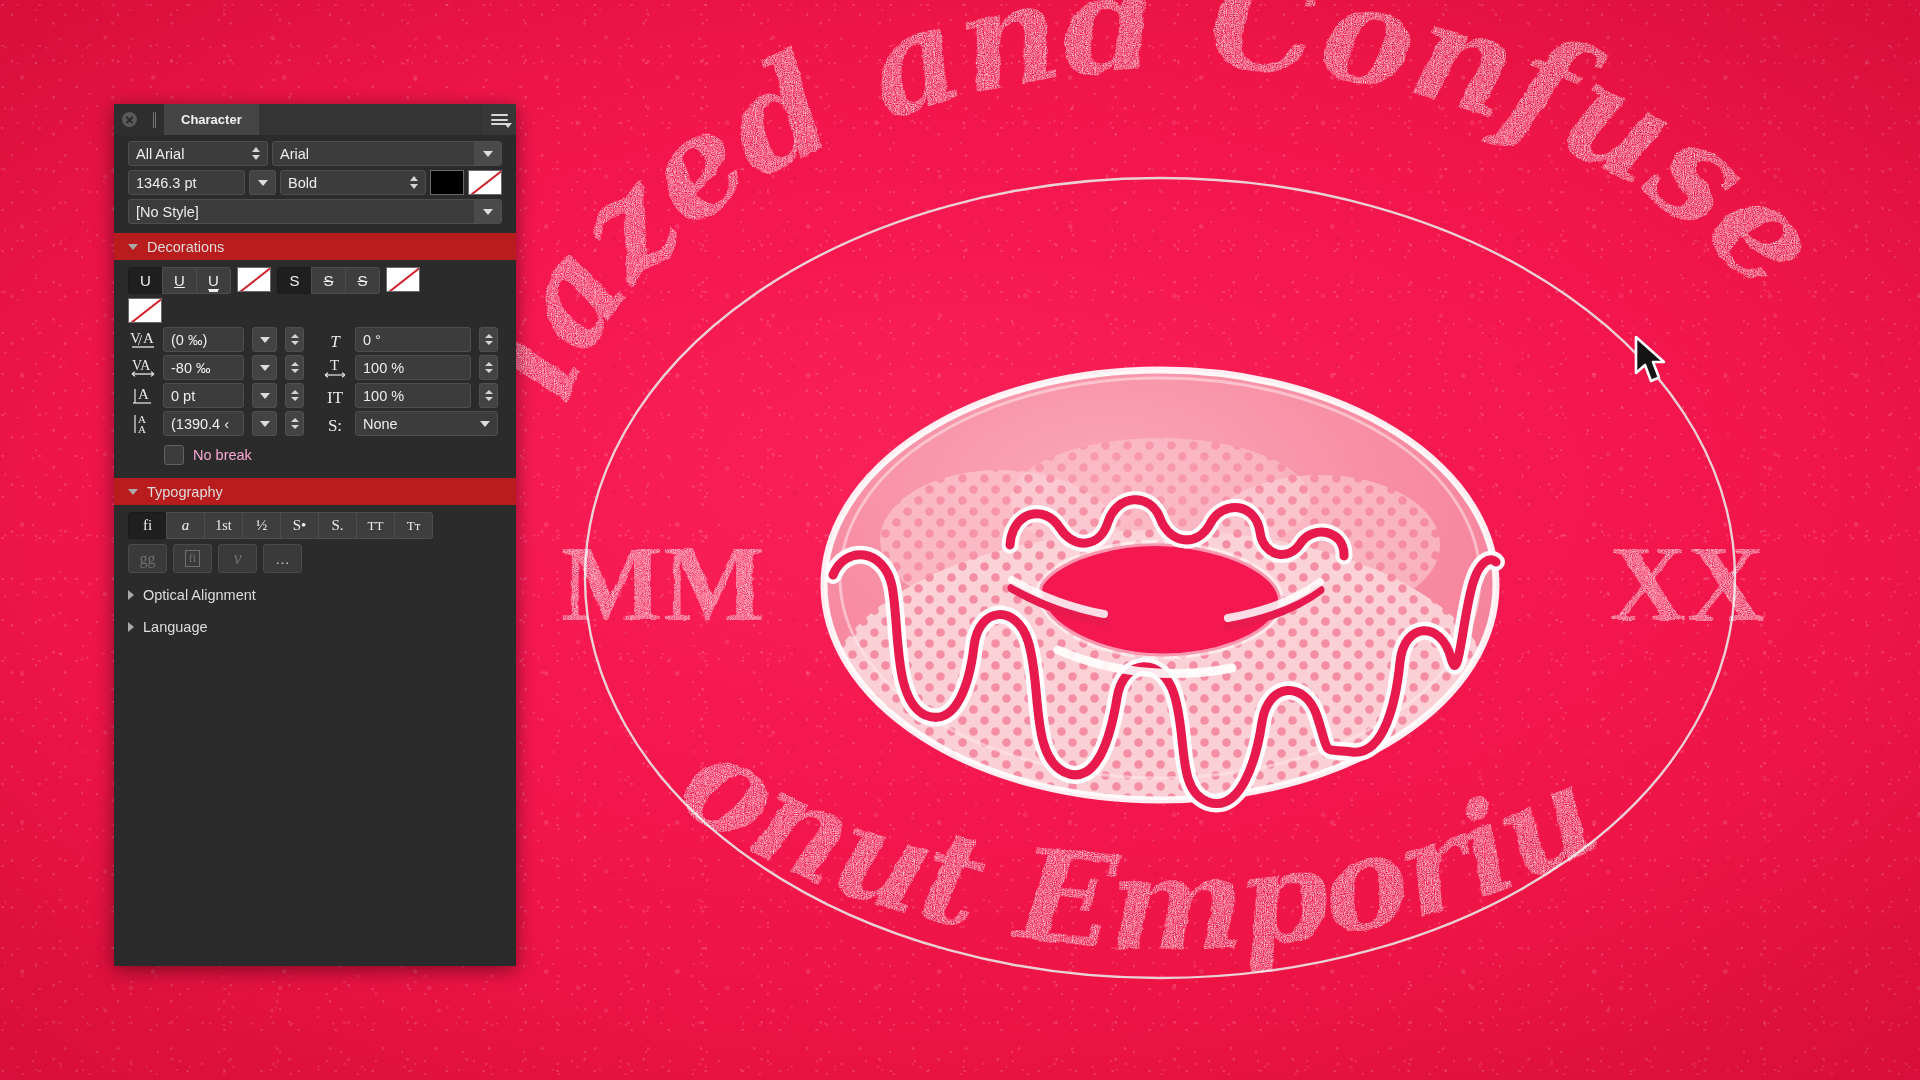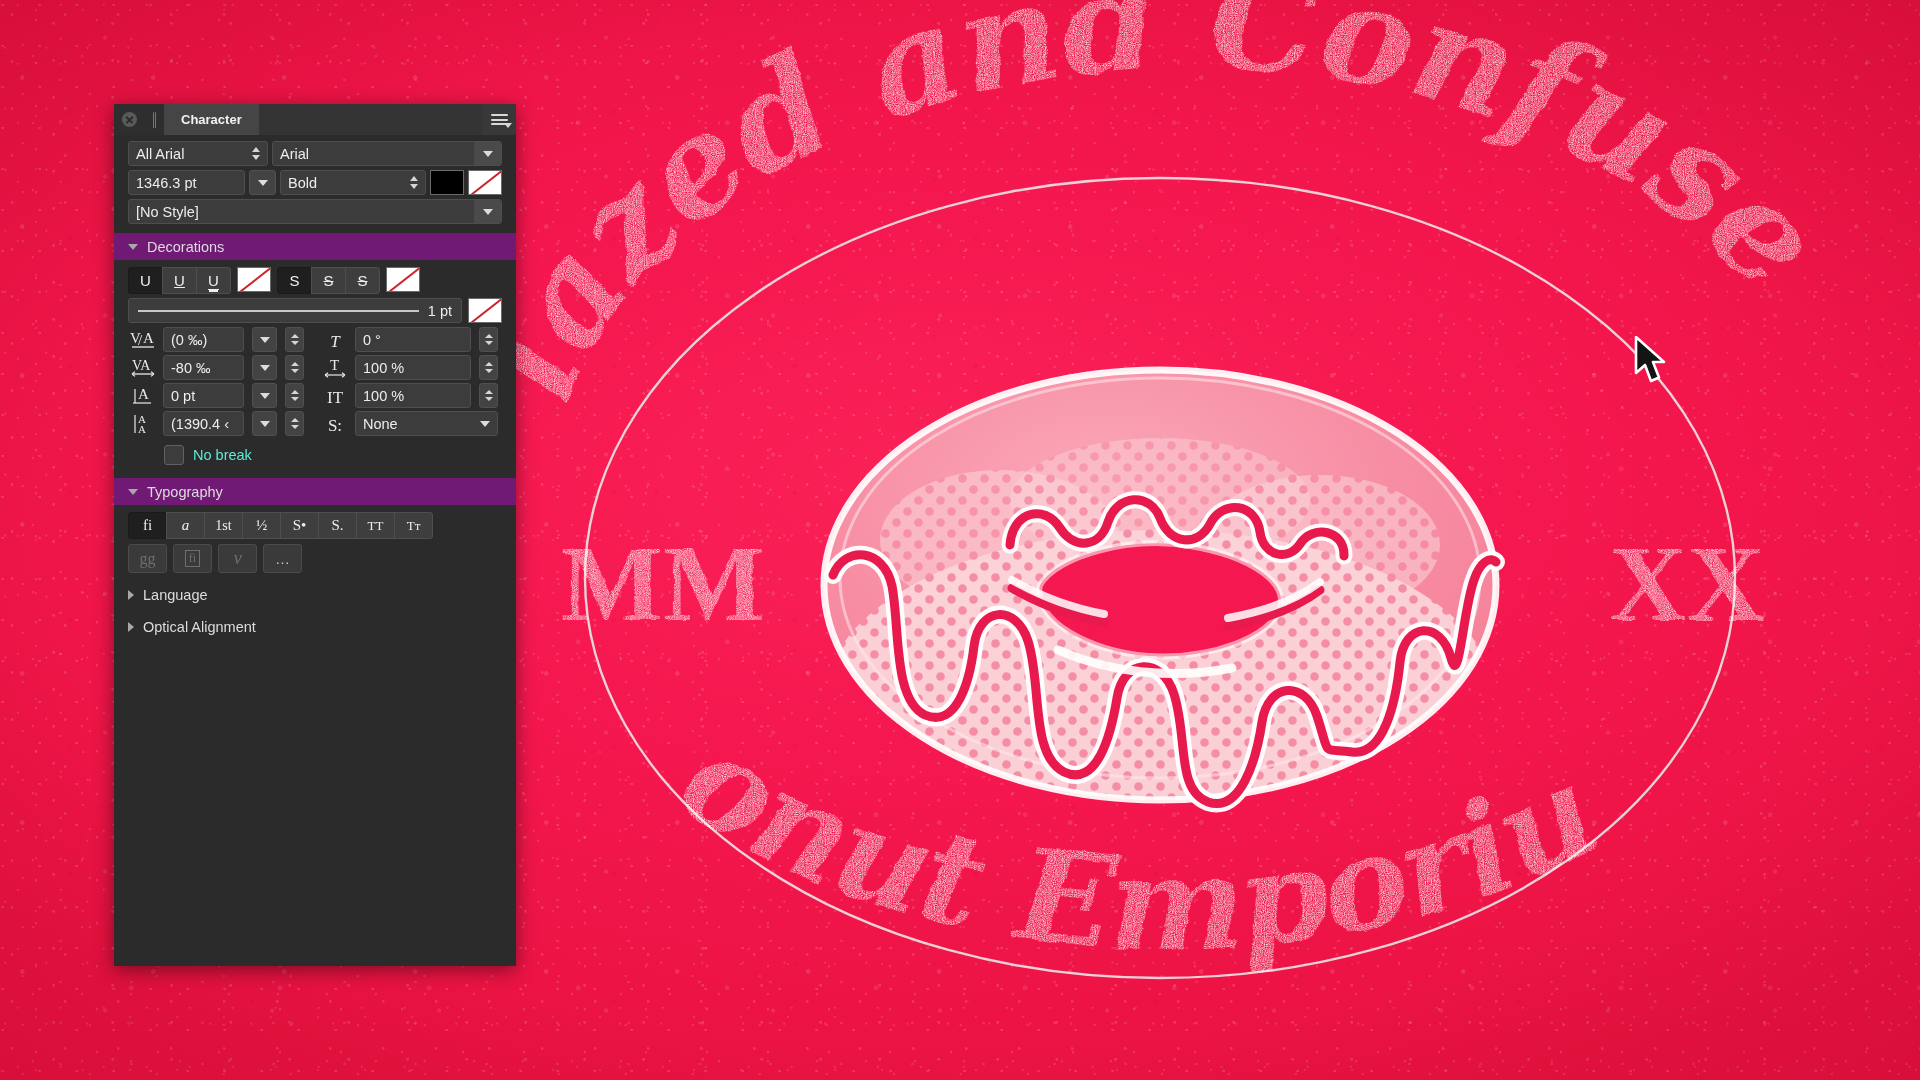--- a/index.html
+++ b/index.html
@@ -169,7 +169,7 @@
   }
 
   .section-head {
-    background: #701a75;
+    background: #b91c1c;
     height: 27px;
     display: flex; align-items: center; gap: 9px;
     padding: 0 14px;

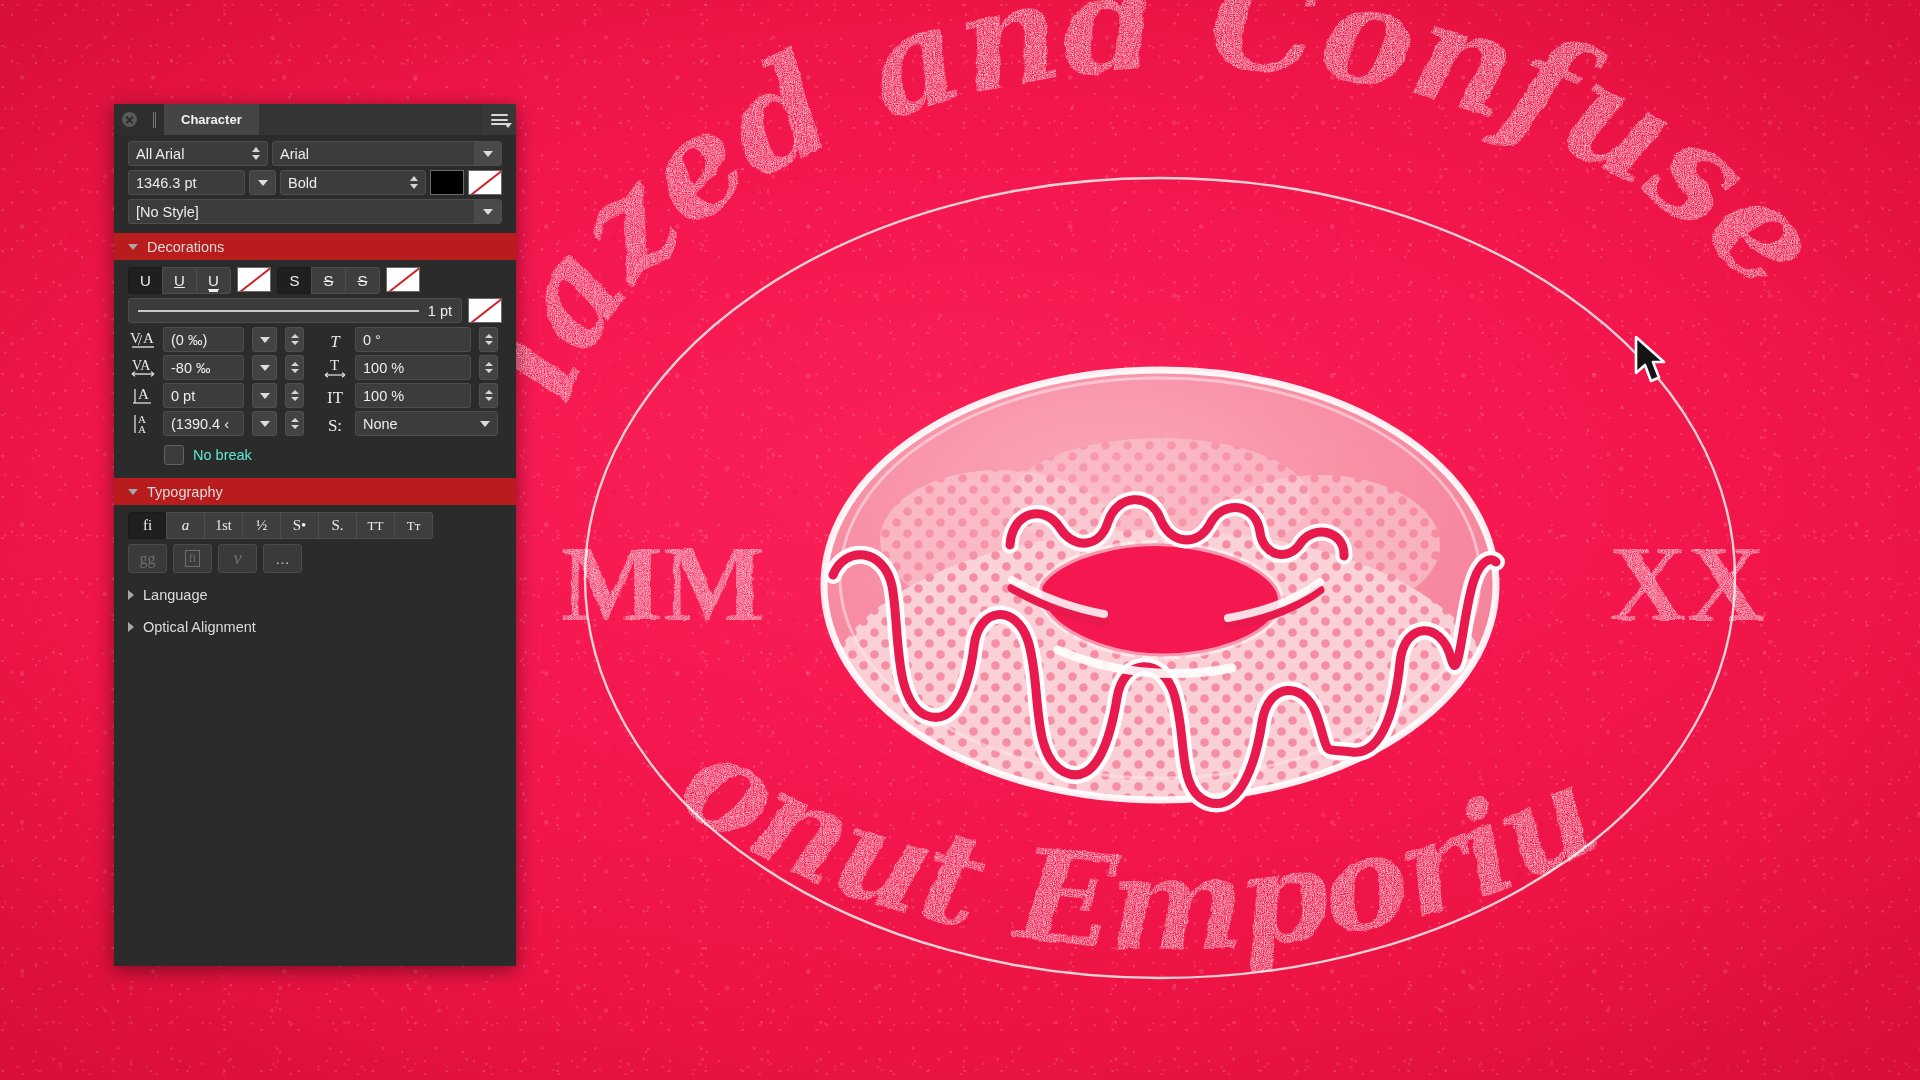--- a/index.html
+++ b/index.html
@@ -526,10 +526,6 @@
       </div>
 
       <div class="row" style="gap:6px">
-        <div class="line-field">
-          <span class="rule"></span>
-          <span class="ptlabel">1 pt</span>
-        </div>
         <div class="swatch none"></div>
       </div>
 

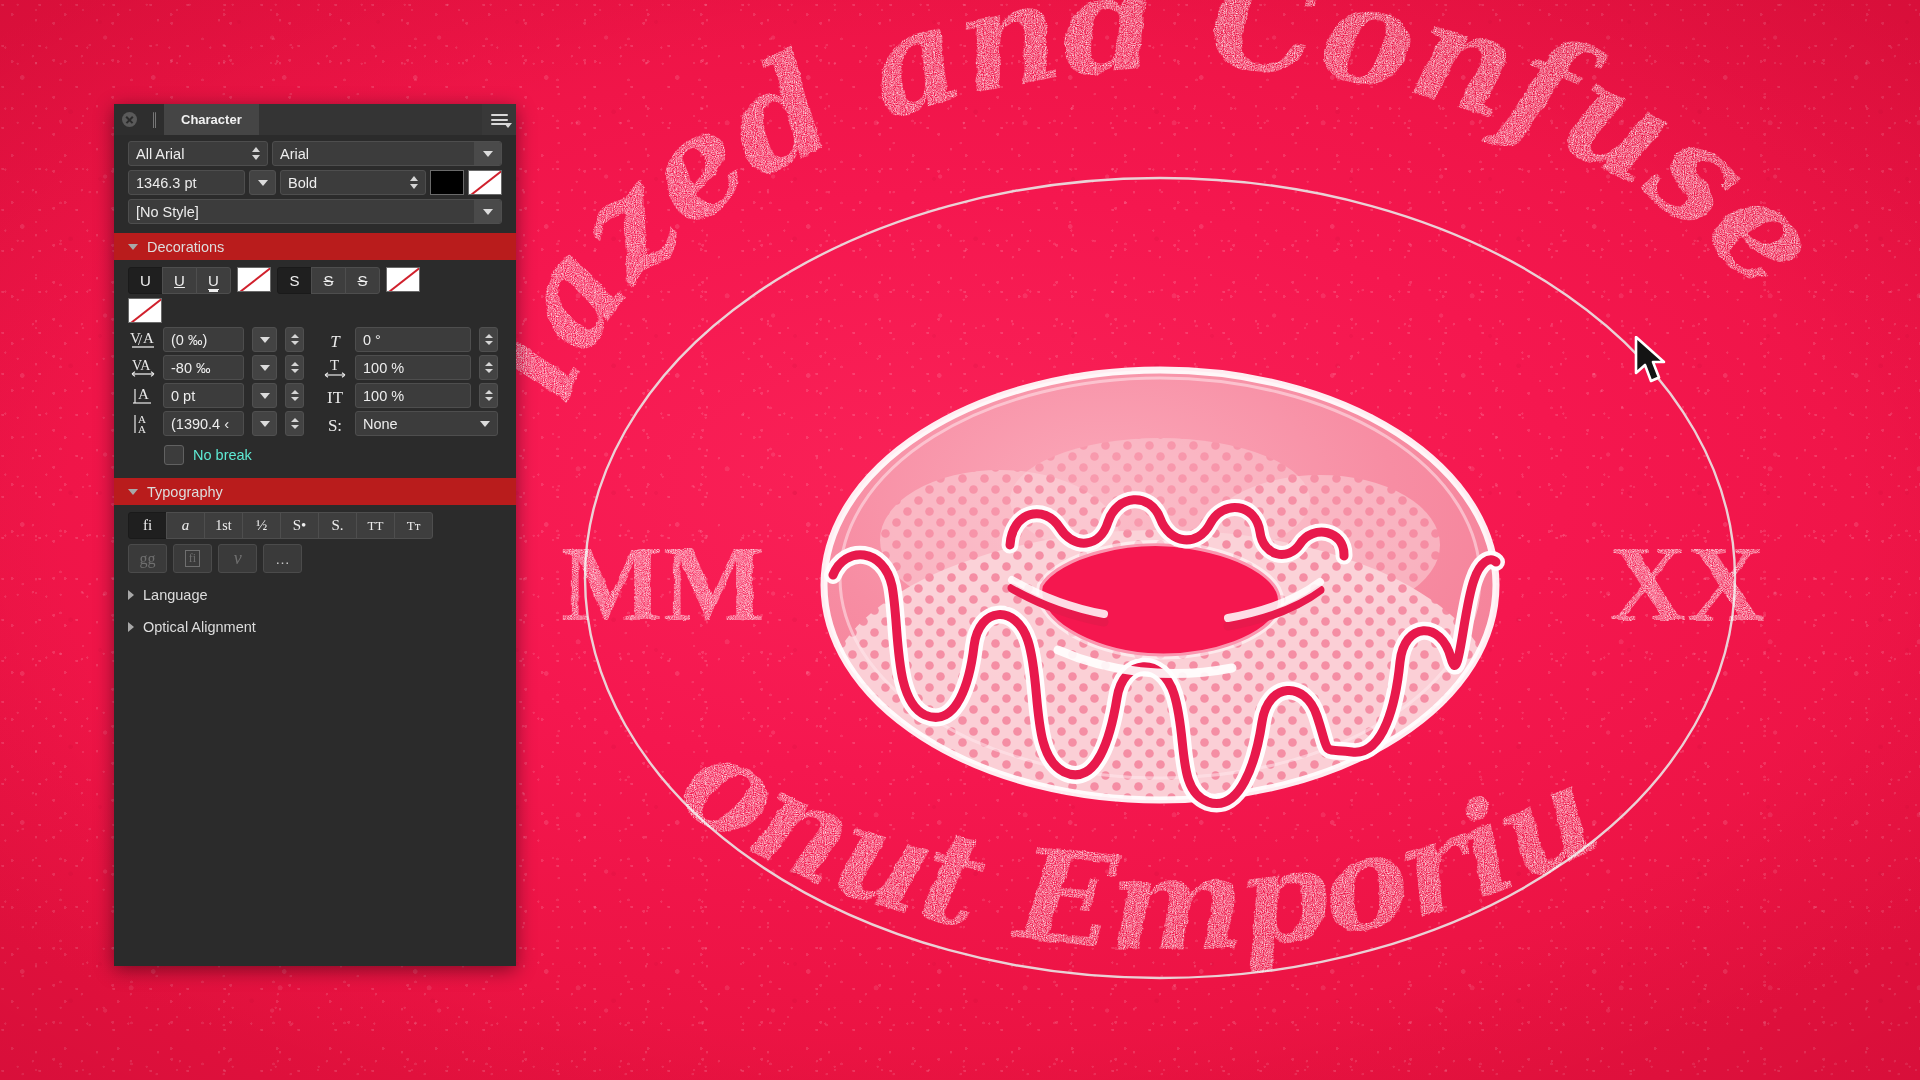--- a/index.html
+++ b/index.html
@@ -252,7 +252,7 @@
     width: 18px; height: 18px; border-radius: 3px;
     background: #3C3C3C; border: 1px solid #616161;
   }
-  .checkline span { font-size: 14.5px; color: #5eead4; }
+  .checkline span { font-size: 14.5px; color: #f9a8d4; }
 
   .typo-row { display: flex; padding: 0 14px 5px 14px; }
   .typo-row2 { display: flex; padding: 0 14px 5px 14px; gap: 6px; }

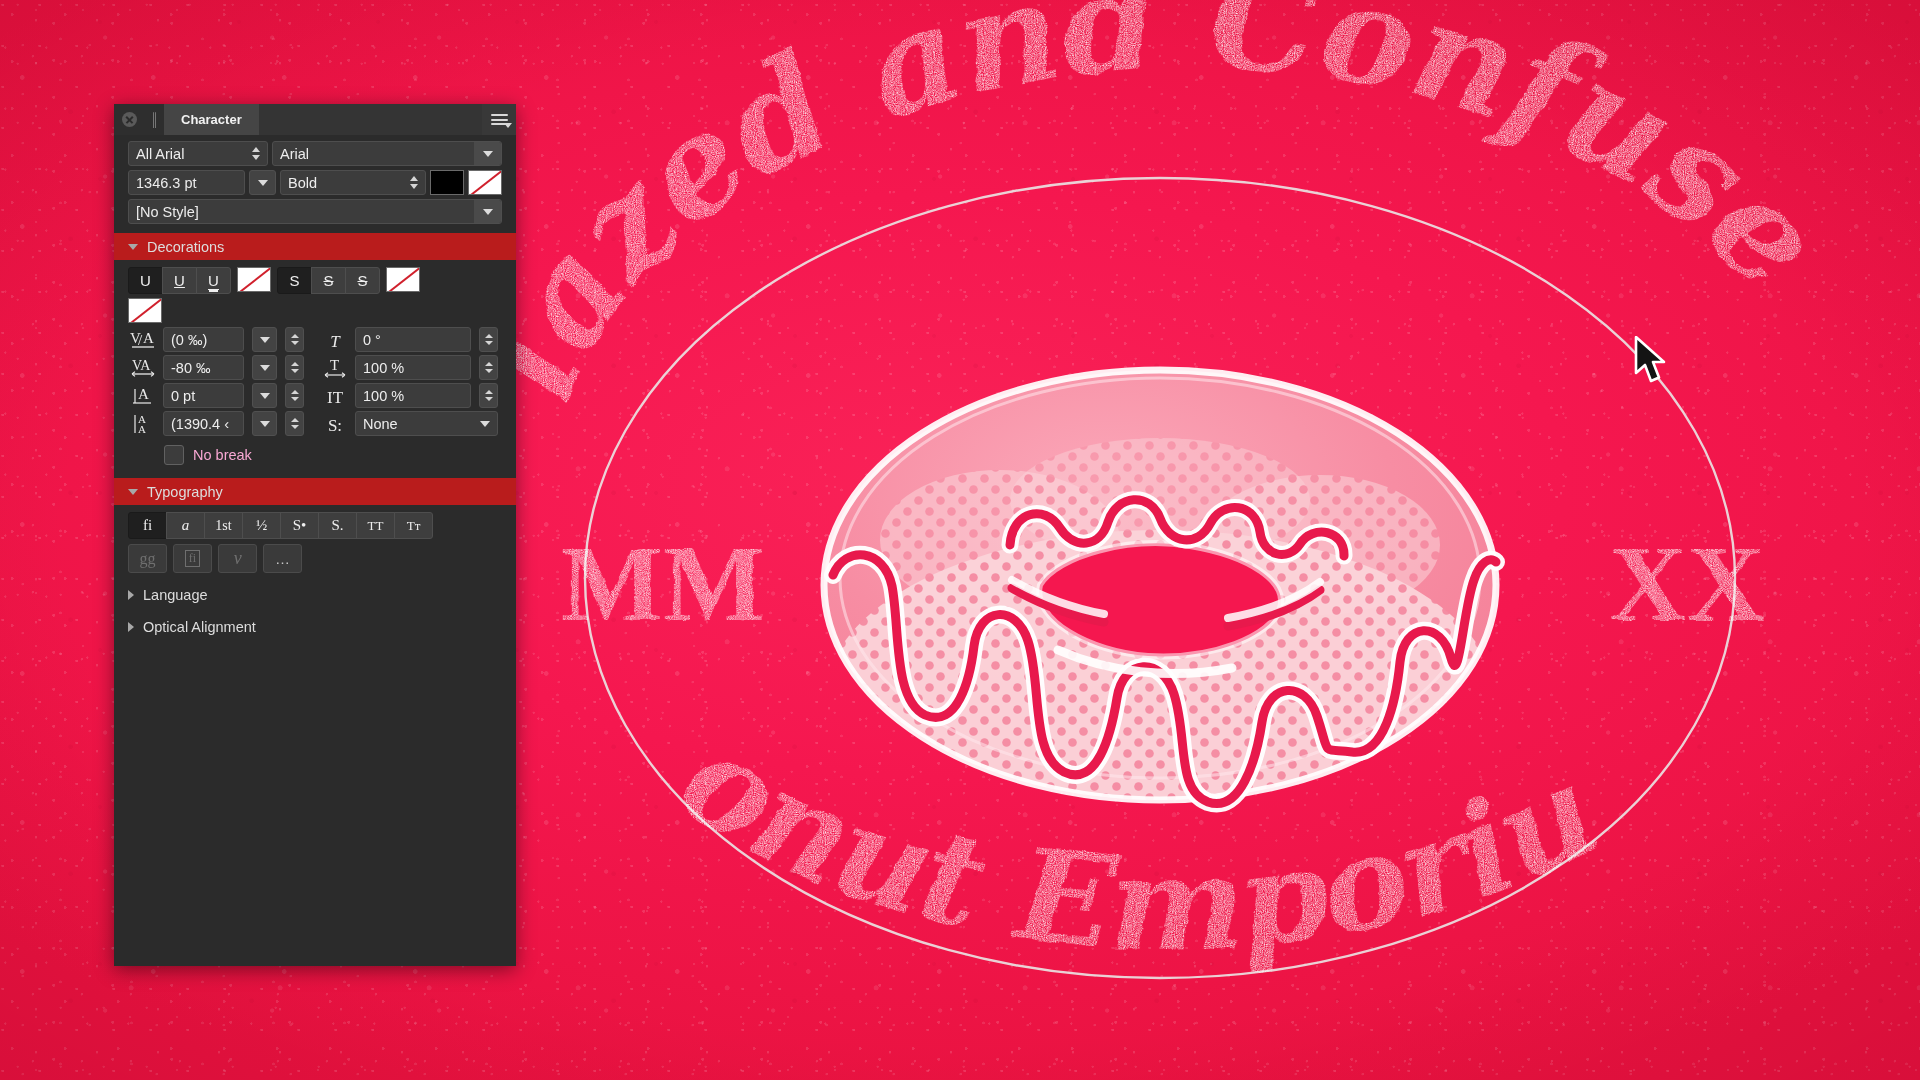--- a/index.html
+++ b/index.html
@@ -722,12 +722,12 @@
 
       <div class="section-head collapsed" style="padding:0 14px;height:30px">
         <span class="tri-right"></span>
-        <span>Language</span>
+        <span>Optical Alignment</span>
       </div>
 
       <div class="section-head collapsed" style="padding:0 14px;height:30px">
         <span class="tri-right"></span>
-        <span>Optical Alignment</span>
+        <span>Language</span>
       </div>
 
     </div>

